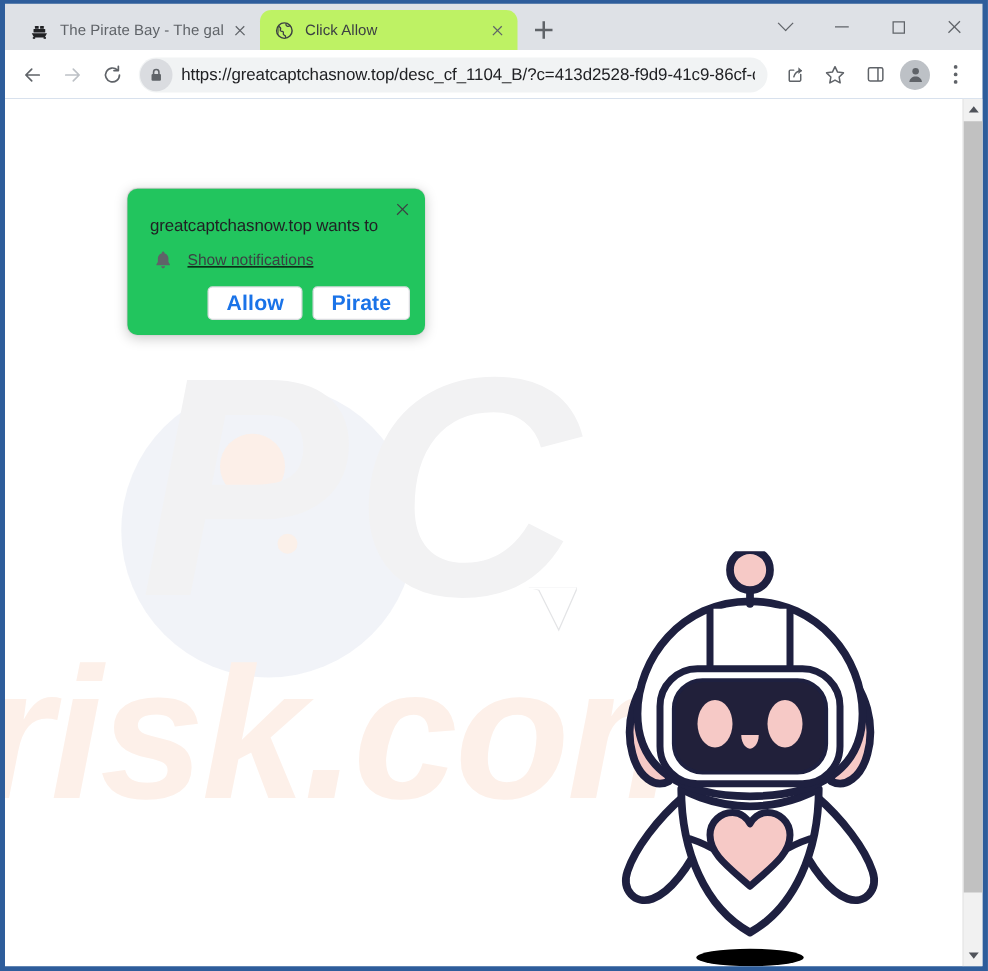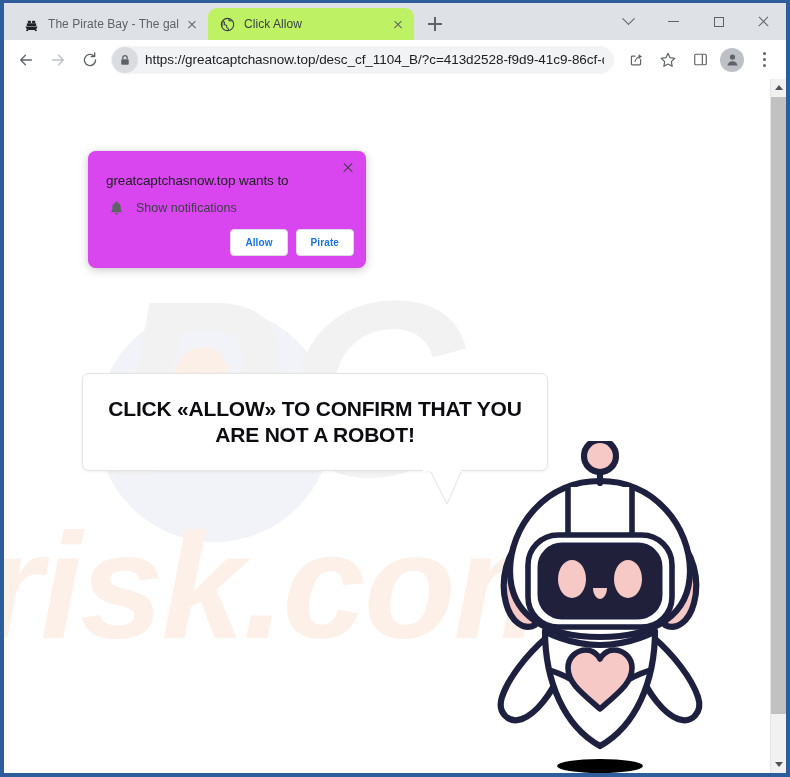--- a/index.html
+++ b/index.html
@@ -329,9 +329,9 @@
   
   #notification-popup {
     position: absolute;
-    left: 84px; top: 72px;
-    width: 278px; height: 117px;
-    background: #d946ef;
+    left: 98px; top: 72px;
+    width: 238px; height: 117px;
+    background: #22c55e;
     border-radius: 8px;
     box-shadow: 0 2px 10px rgba(0,0,0,.22), 0 0 1px rgba(0,0,0,.18);
     z-index: 50;

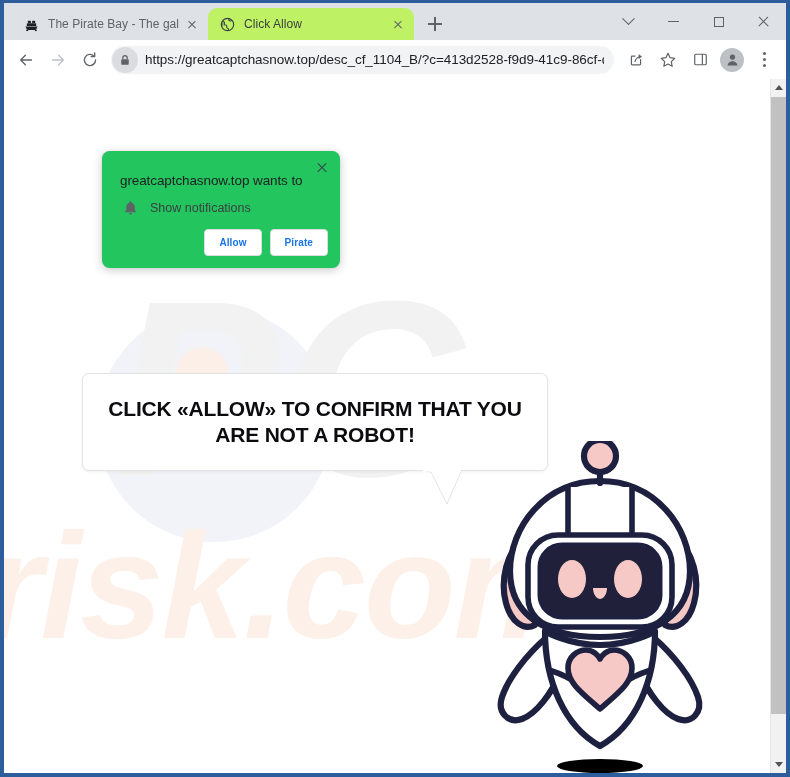--- a/index.html
+++ b/index.html
@@ -362,6 +362,7 @@
     left: 18px; top: 47px;
     display: flex;
     align-items: center;
+    text-decoration: underline;
   }
   #bell-icon-wrap {
     width: 20px; height: 20px;

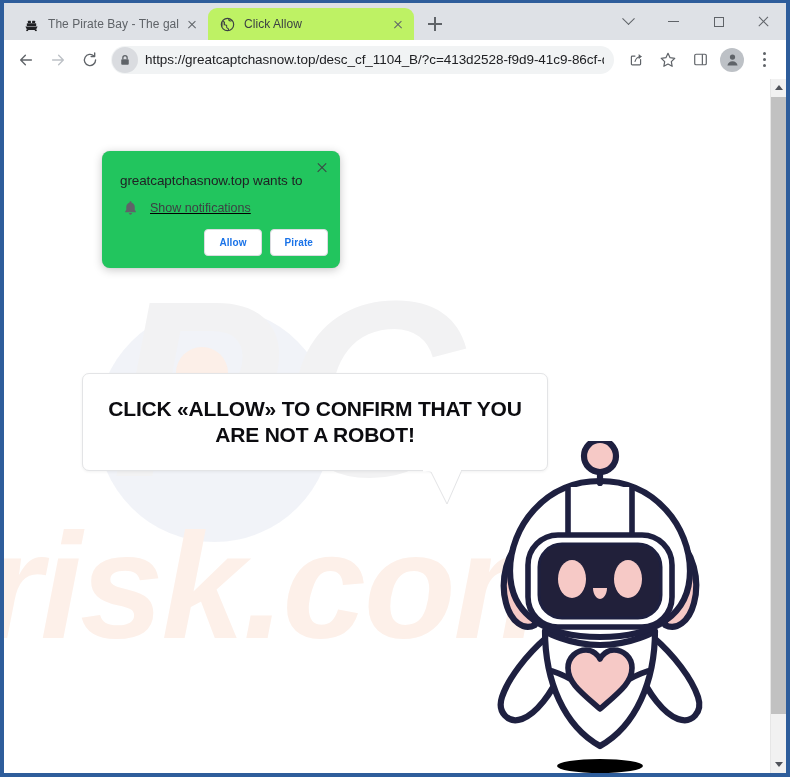--- a/index.html
+++ b/index.html
@@ -387,7 +387,7 @@
     border: 1px solid #dadce0;
     border-radius: 4px;
     background: #fff;
-    font-size: 10px;
+    font-size: 17px;
     font-weight: 600;
     color: #1a73e8;
     font-family: "Liberation Sans", sans-serif;

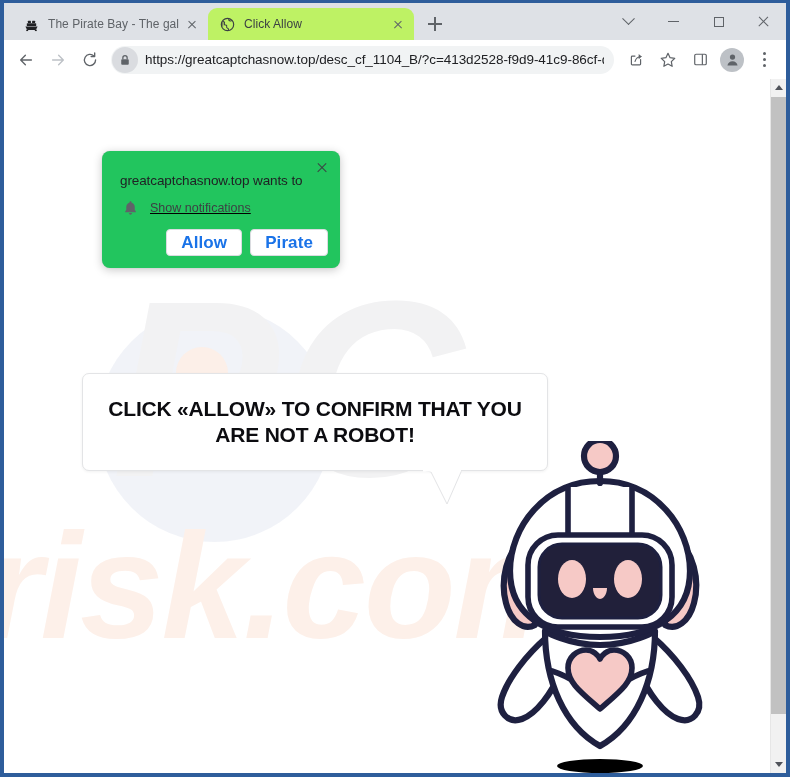--- a/index.html
+++ b/index.html
@@ -524,10 +524,6 @@
     <div id="wm-pc">PC</div>
     <div id="wm-risk">risk.com</div>
 
-    <div id="speech-bubble">
-      <div id="speech-text">CLICK «ALLOW» TO CONFIRM THAT YOU
-ARE NOT A ROBOT!</div>
-    </div>
     <svg id="bubble-tail" viewBox="0 0 40 36">
       <path d="M0 0 L38 0 L38 2 L24 34 L8 2 Z" fill="#ffffff" stroke="#e3e4e6" stroke-width="1"></path>
       <line x1="0" y1="0.5" x2="38" y2="0.5" stroke="#ffffff" stroke-width="2.2"></line>

